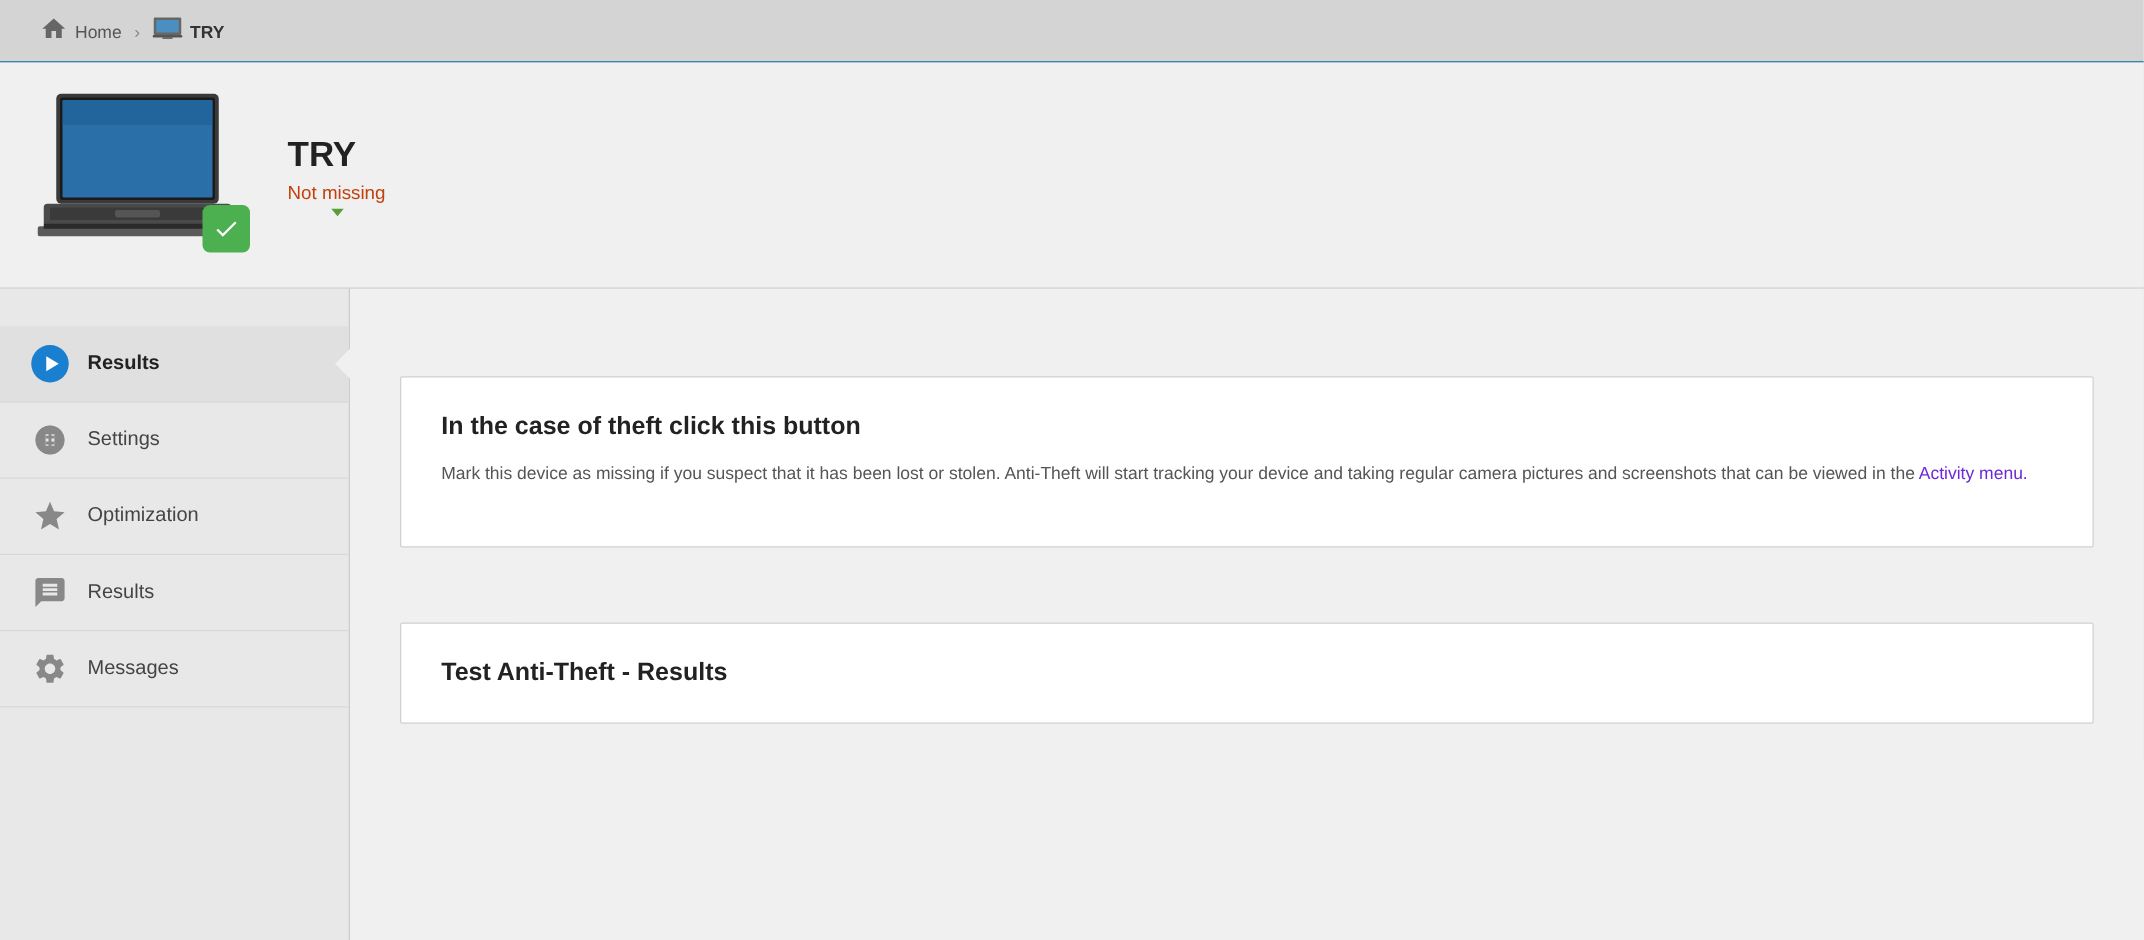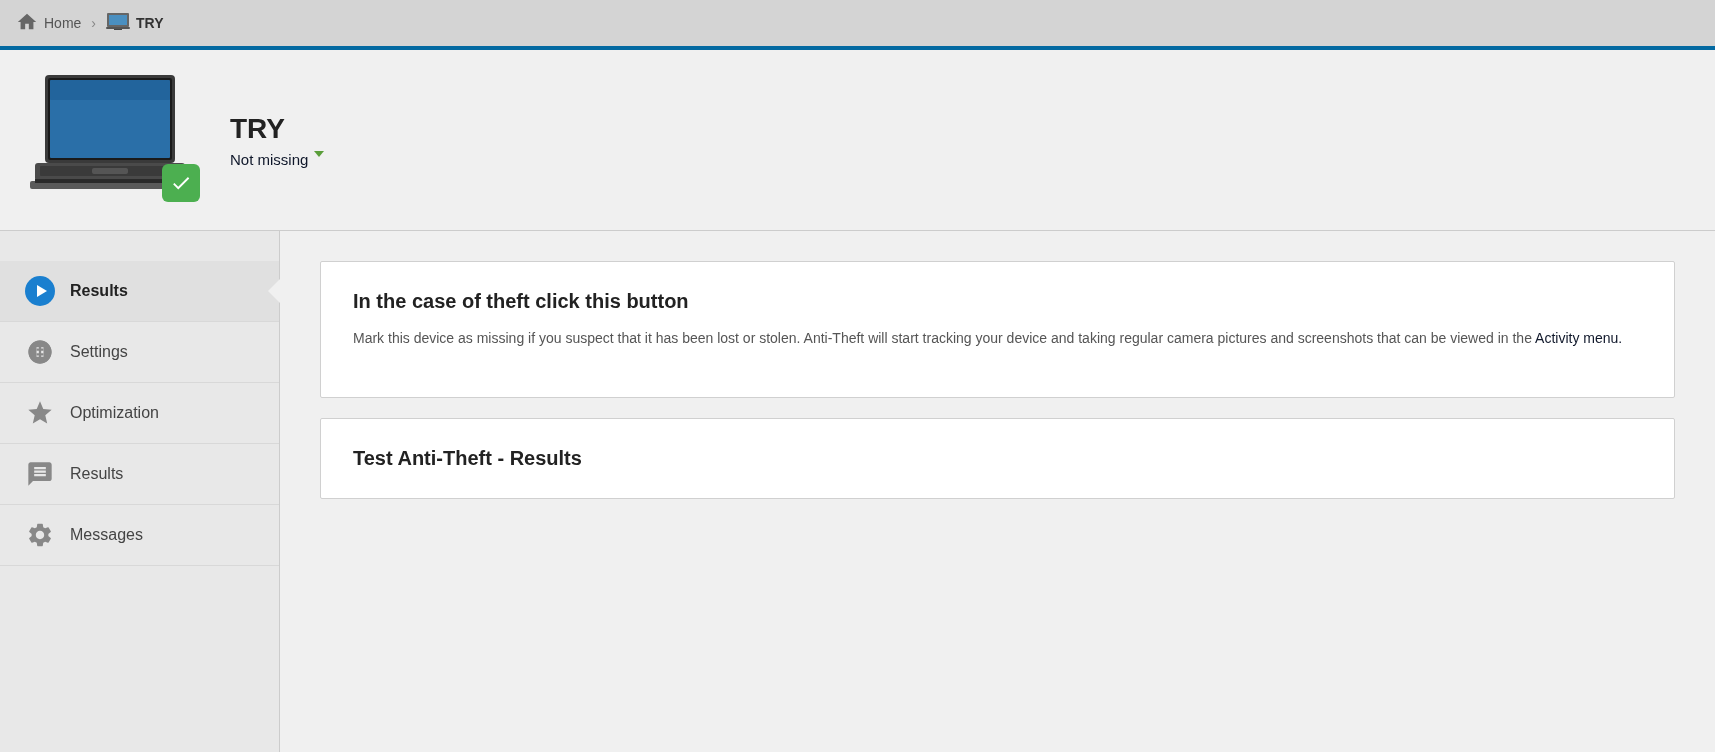--- a/index.html
+++ b/index.html
@@ -8,8 +8,8 @@
     
     .top-nav {
       background: #d4d4d4;
-      border-bottom: 4px solid #0369a1;
-      padding: 8px 16px;
+      border-bottom: 1px solid #0369a1;
+      padding: 8px 32px;
       display: flex;
       align-items: center;
       gap: 6px;

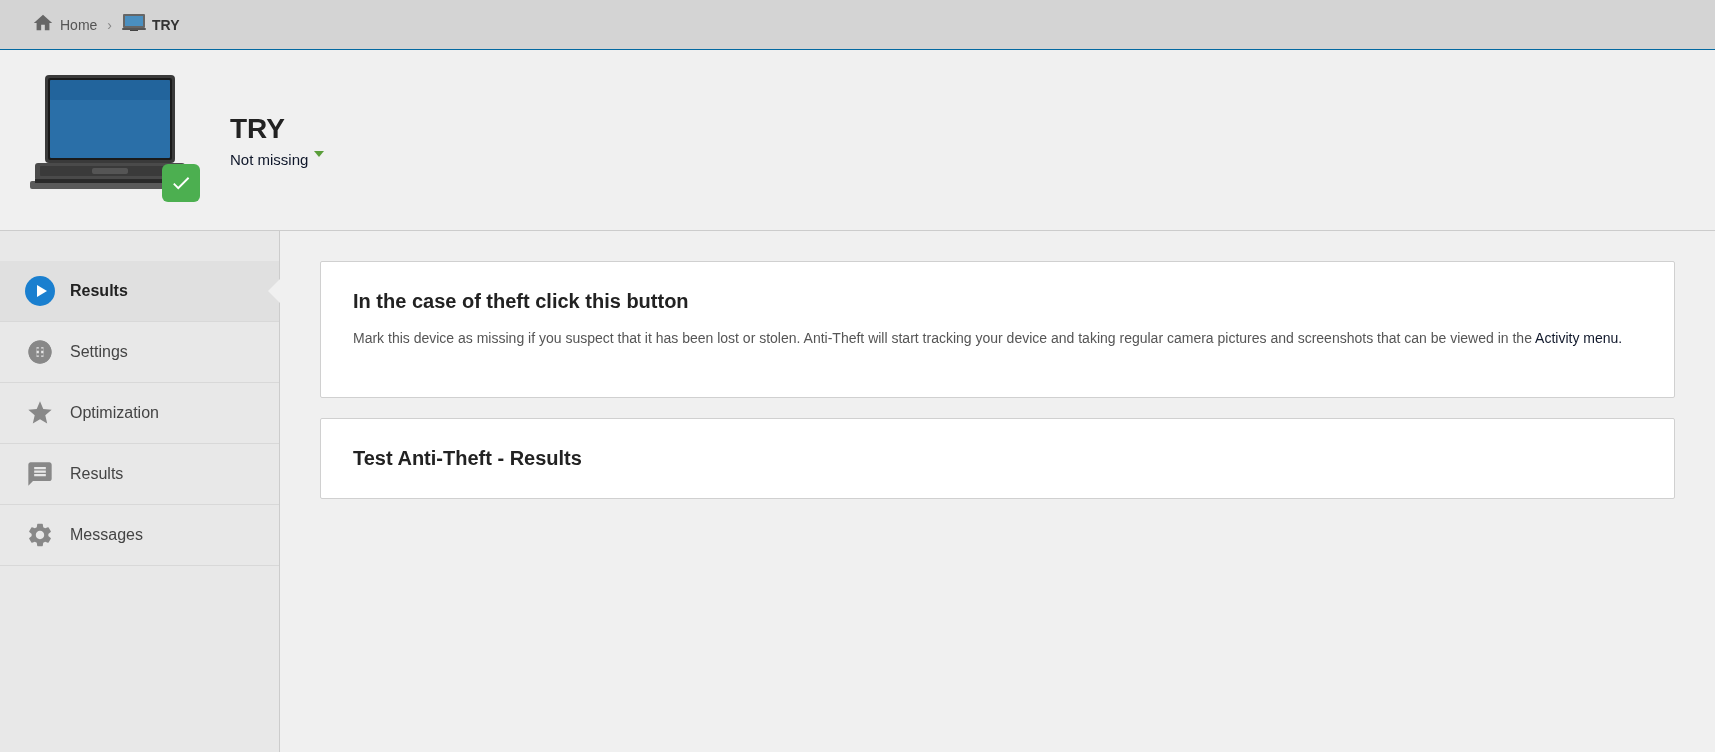--- a/index.html
+++ b/index.html
@@ -82,11 +82,13 @@
       margin-bottom: 6px;
     }
     .device-status-text {
-      color: #0f172a;
+      color: #c2410c;
       font-size: 15px;
       display: flex;
+      align-items: center;
       gap: 4px;
       cursor: pointer;
+      flex-direction: column;
     }
     .device-status-text .dropdown-arrow {
       border-left: 5px solid transparent;

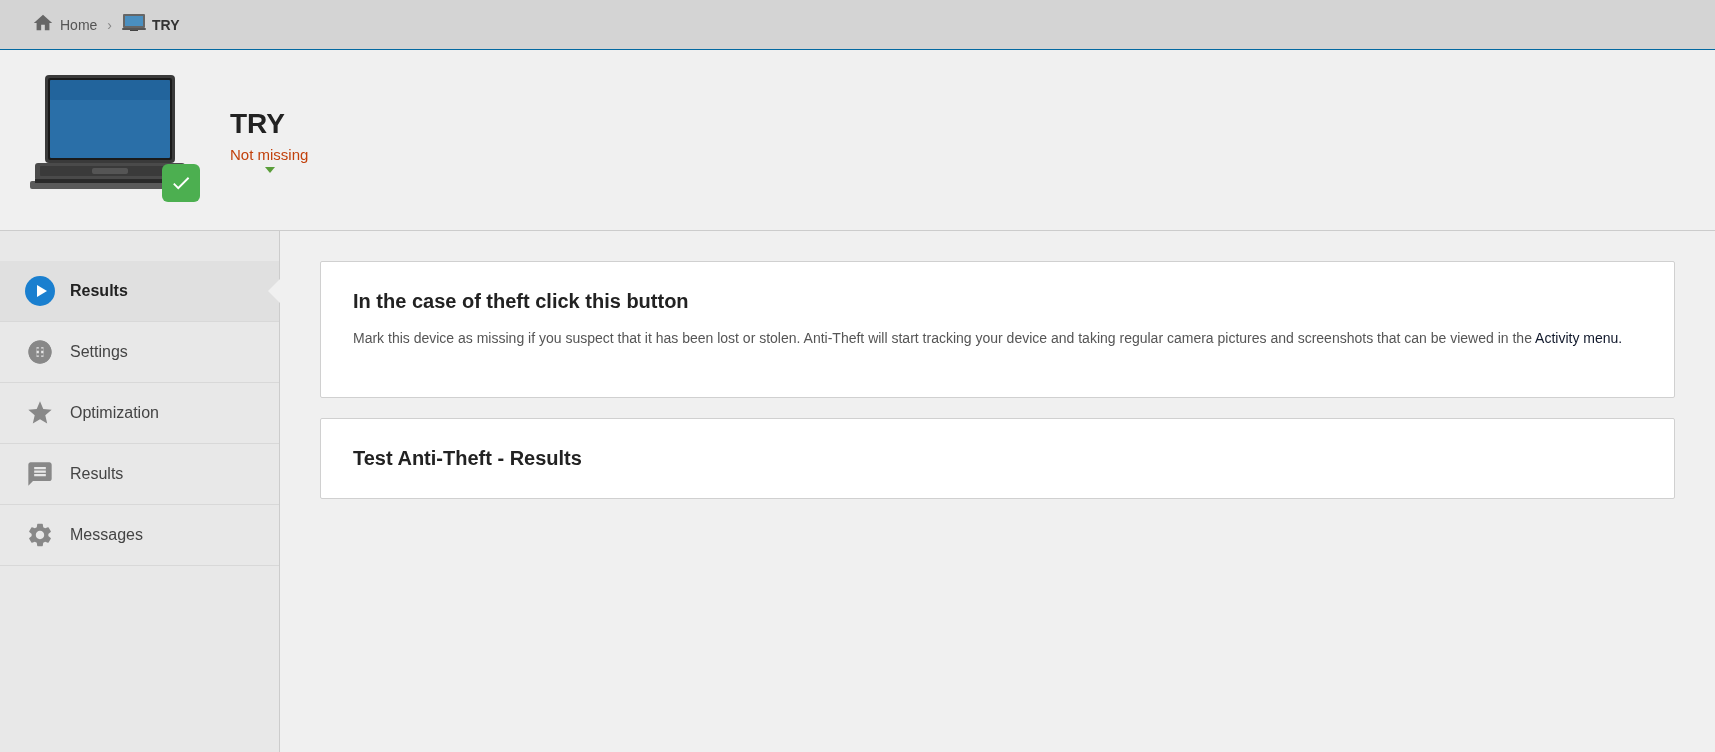--- a/index.html
+++ b/index.html
@@ -173,6 +173,7 @@
       border: 1px solid #d0d0d0;
       border-radius: 2px;
       padding: 28px 32px;
+      margin-top: 40px;
     }
     .card-title {
       font-size: 20px;

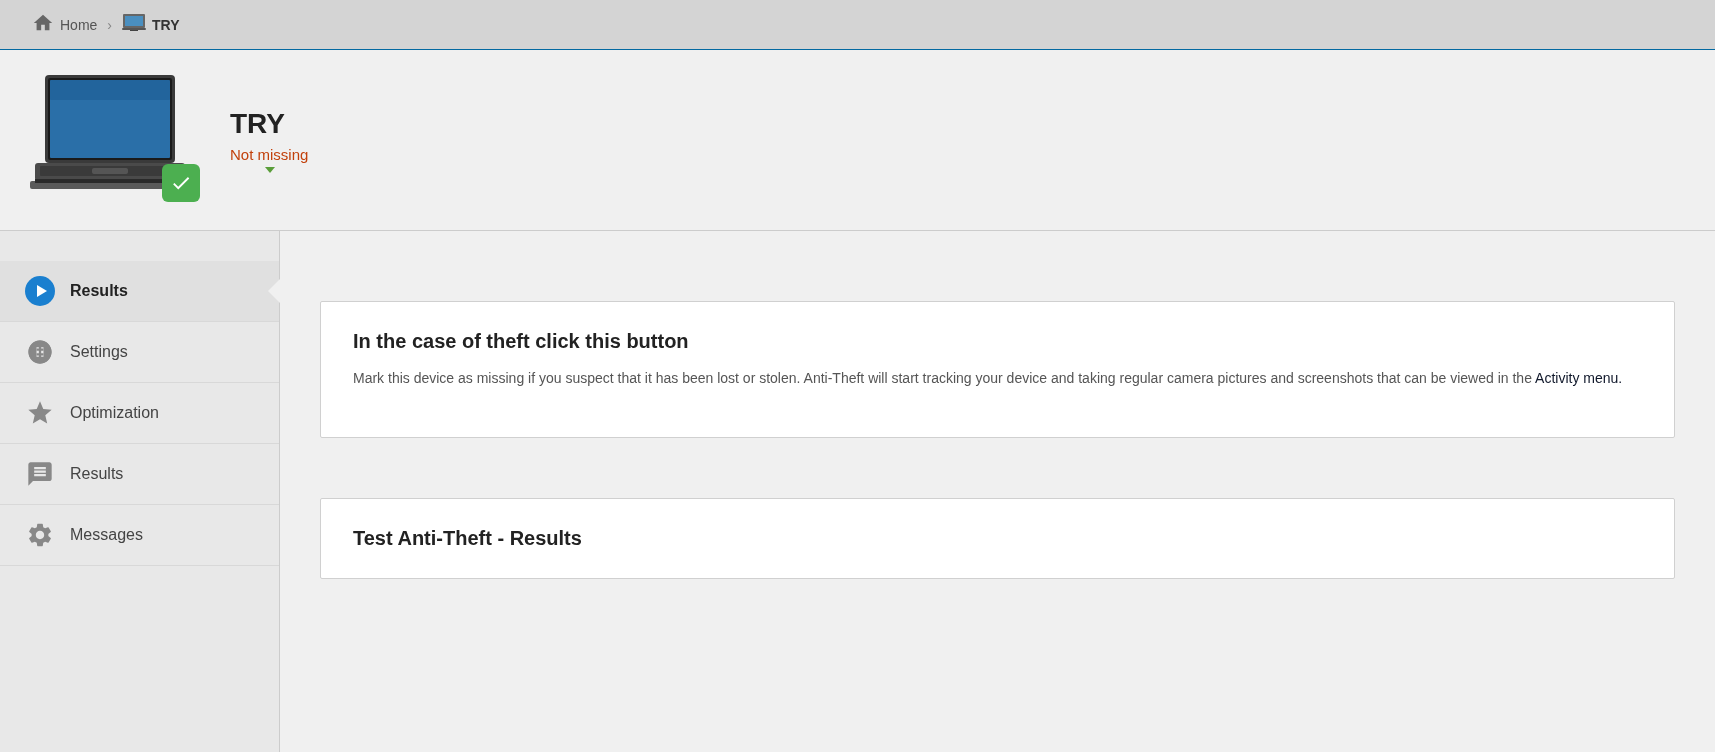--- a/index.html
+++ b/index.html
@@ -188,7 +188,7 @@
       margin-bottom: 20px;
     }
     .card-desc a, .card-link {
-      color: #0f172a;
+      color: #6d28d9;
       text-decoration: none;
     }
     .missing-btn {

